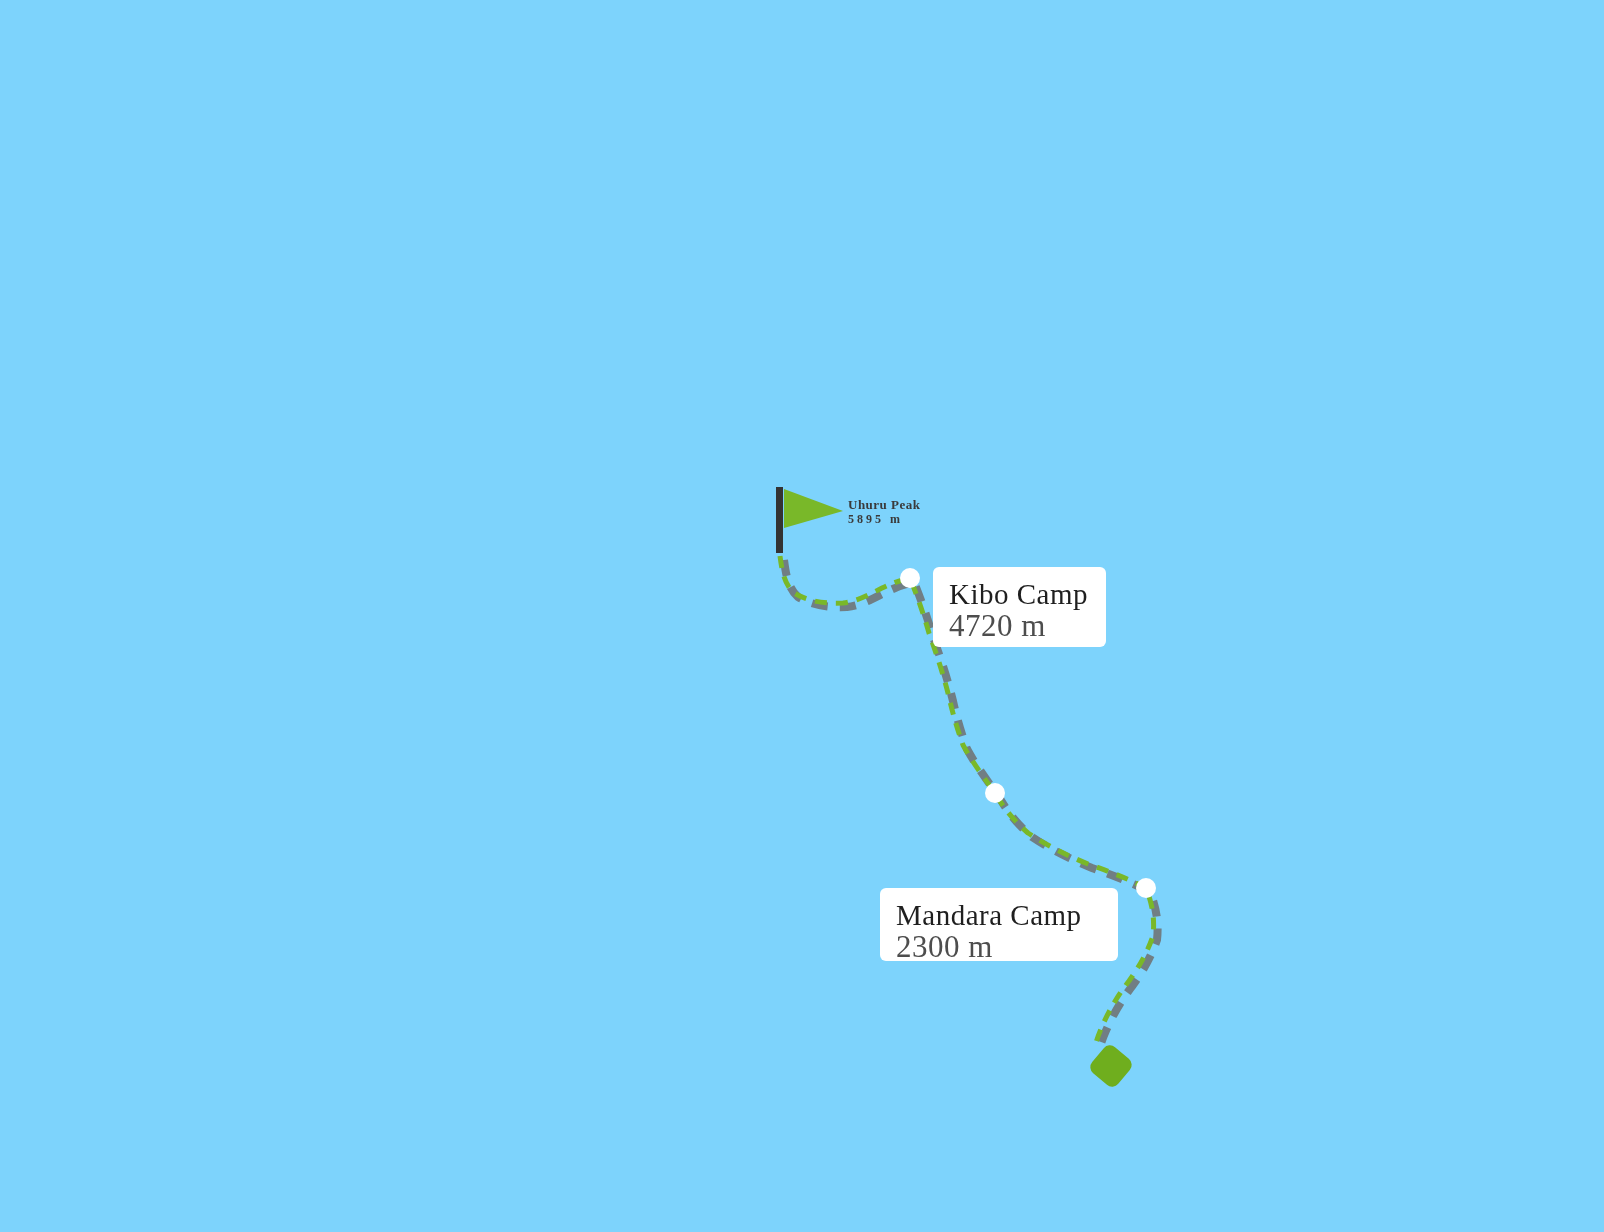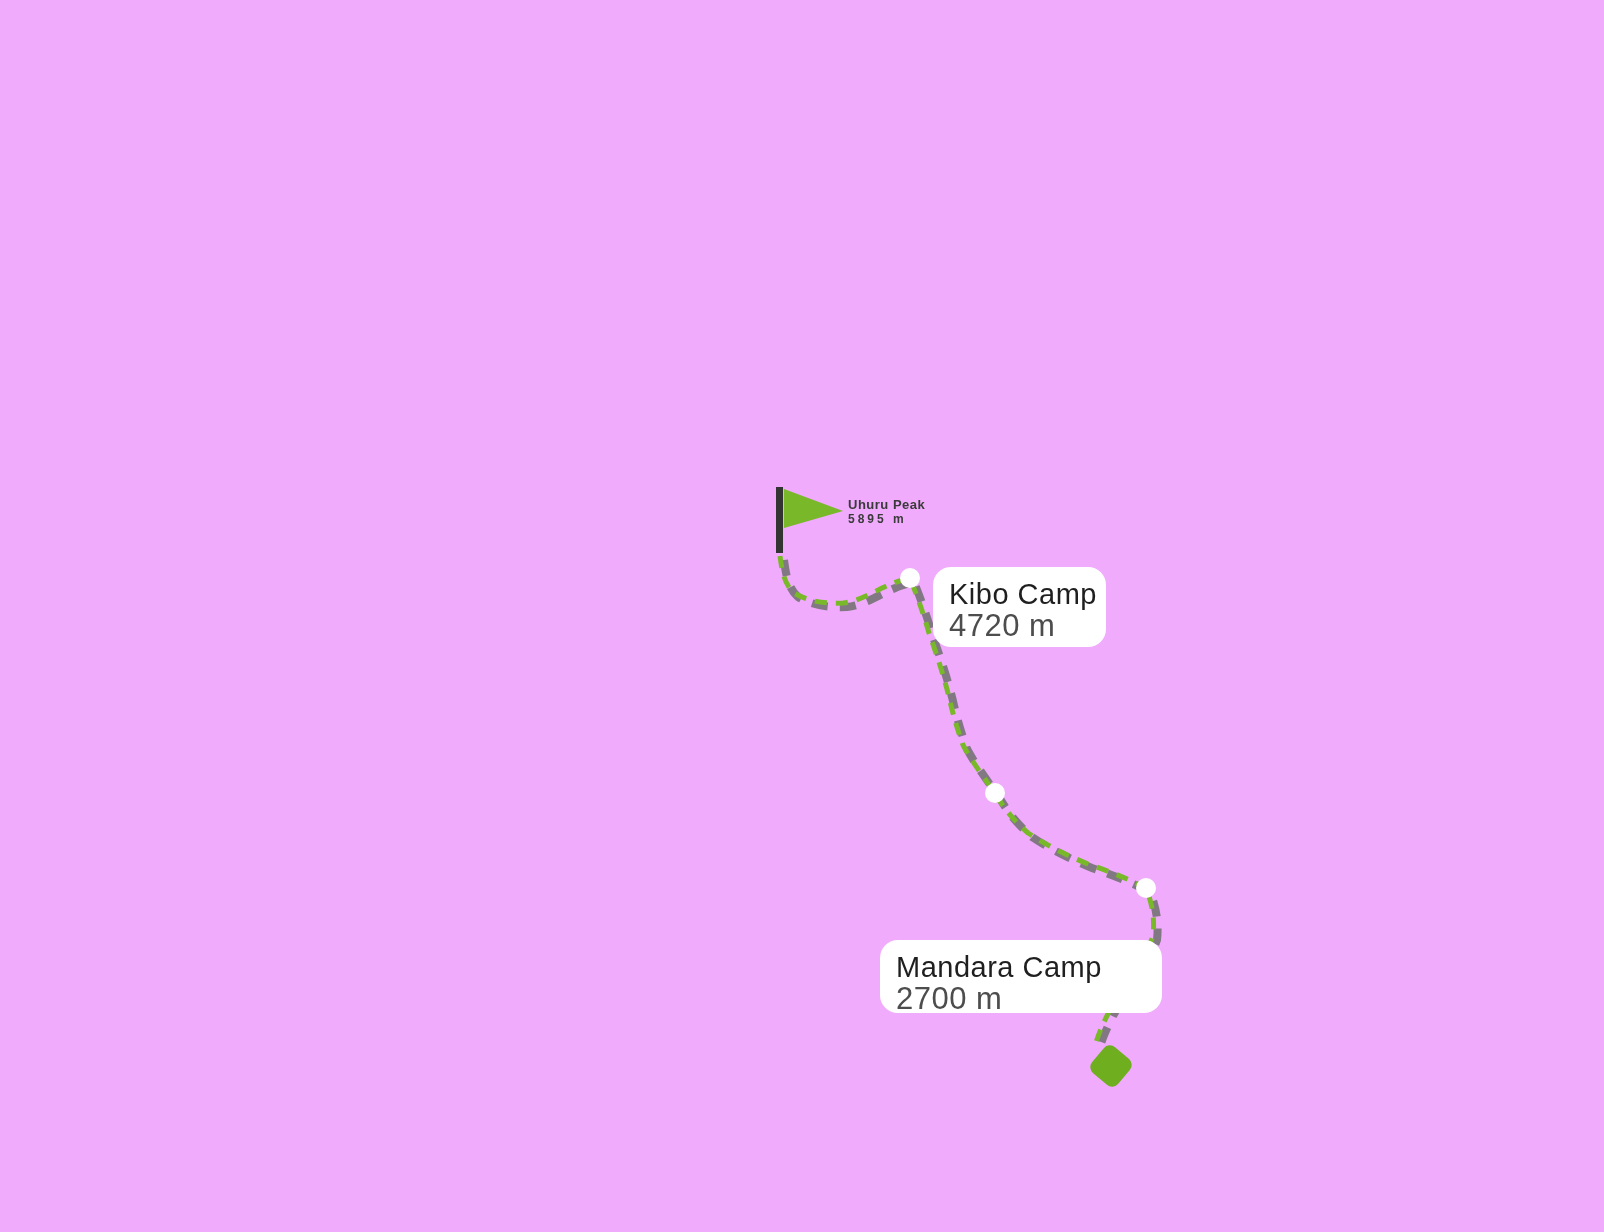--- a/index.html
+++ b/index.html
@@ -11,9 +11,9 @@
     position: relative;
     width: 1604px;
     height: 1232px;
-    background: #f0abfc;
+    background: #7dd3fc;
     overflow: hidden;
-    font-family: Liberation Sans, sans-serif;
+    font-family: Liberation Serif, serif;
   }
   .route-svg {
     position: absolute;

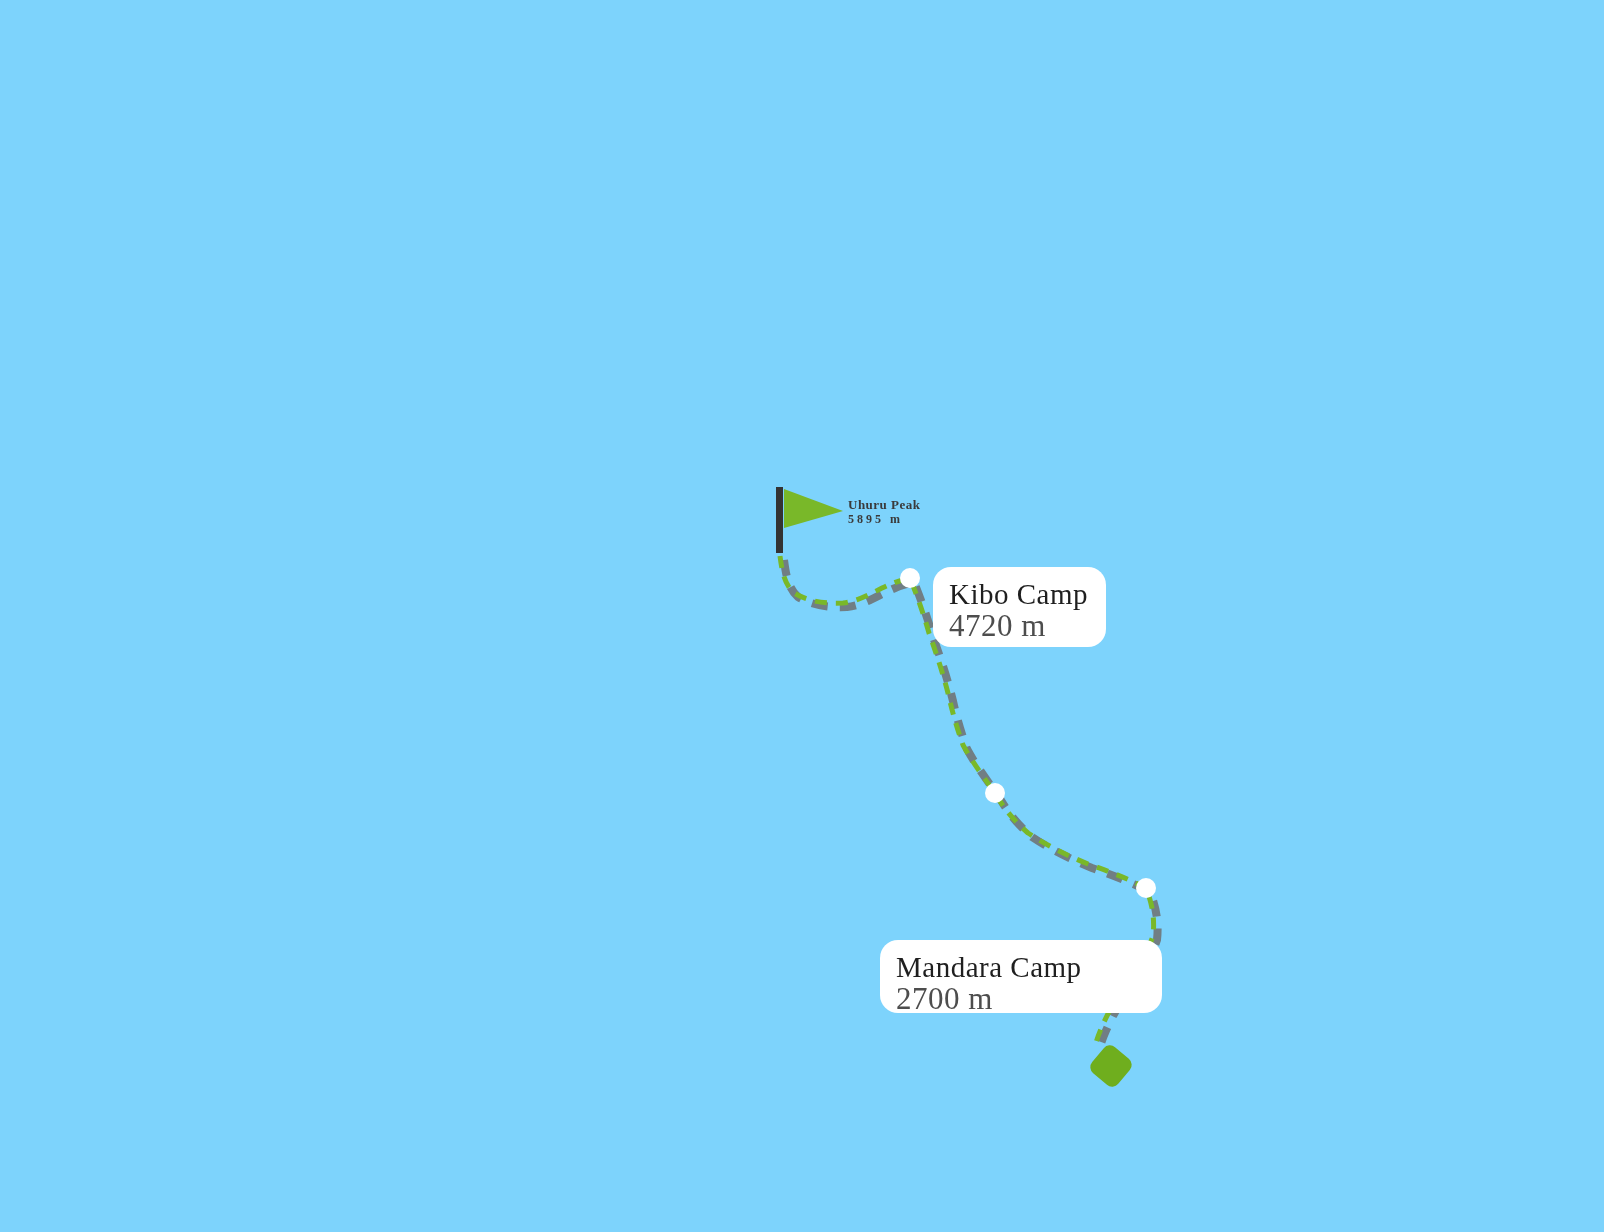--- a/index.html
+++ b/index.html
@@ -24,7 +24,7 @@
   .camp-label {
     position: absolute;
     background: #ffffff;
-    border-radius: 18px;
+    border-radius: 6px;
     padding: 9px 7px 8px 16px;
     box-sizing: border-box;
     white-space: nowrap;

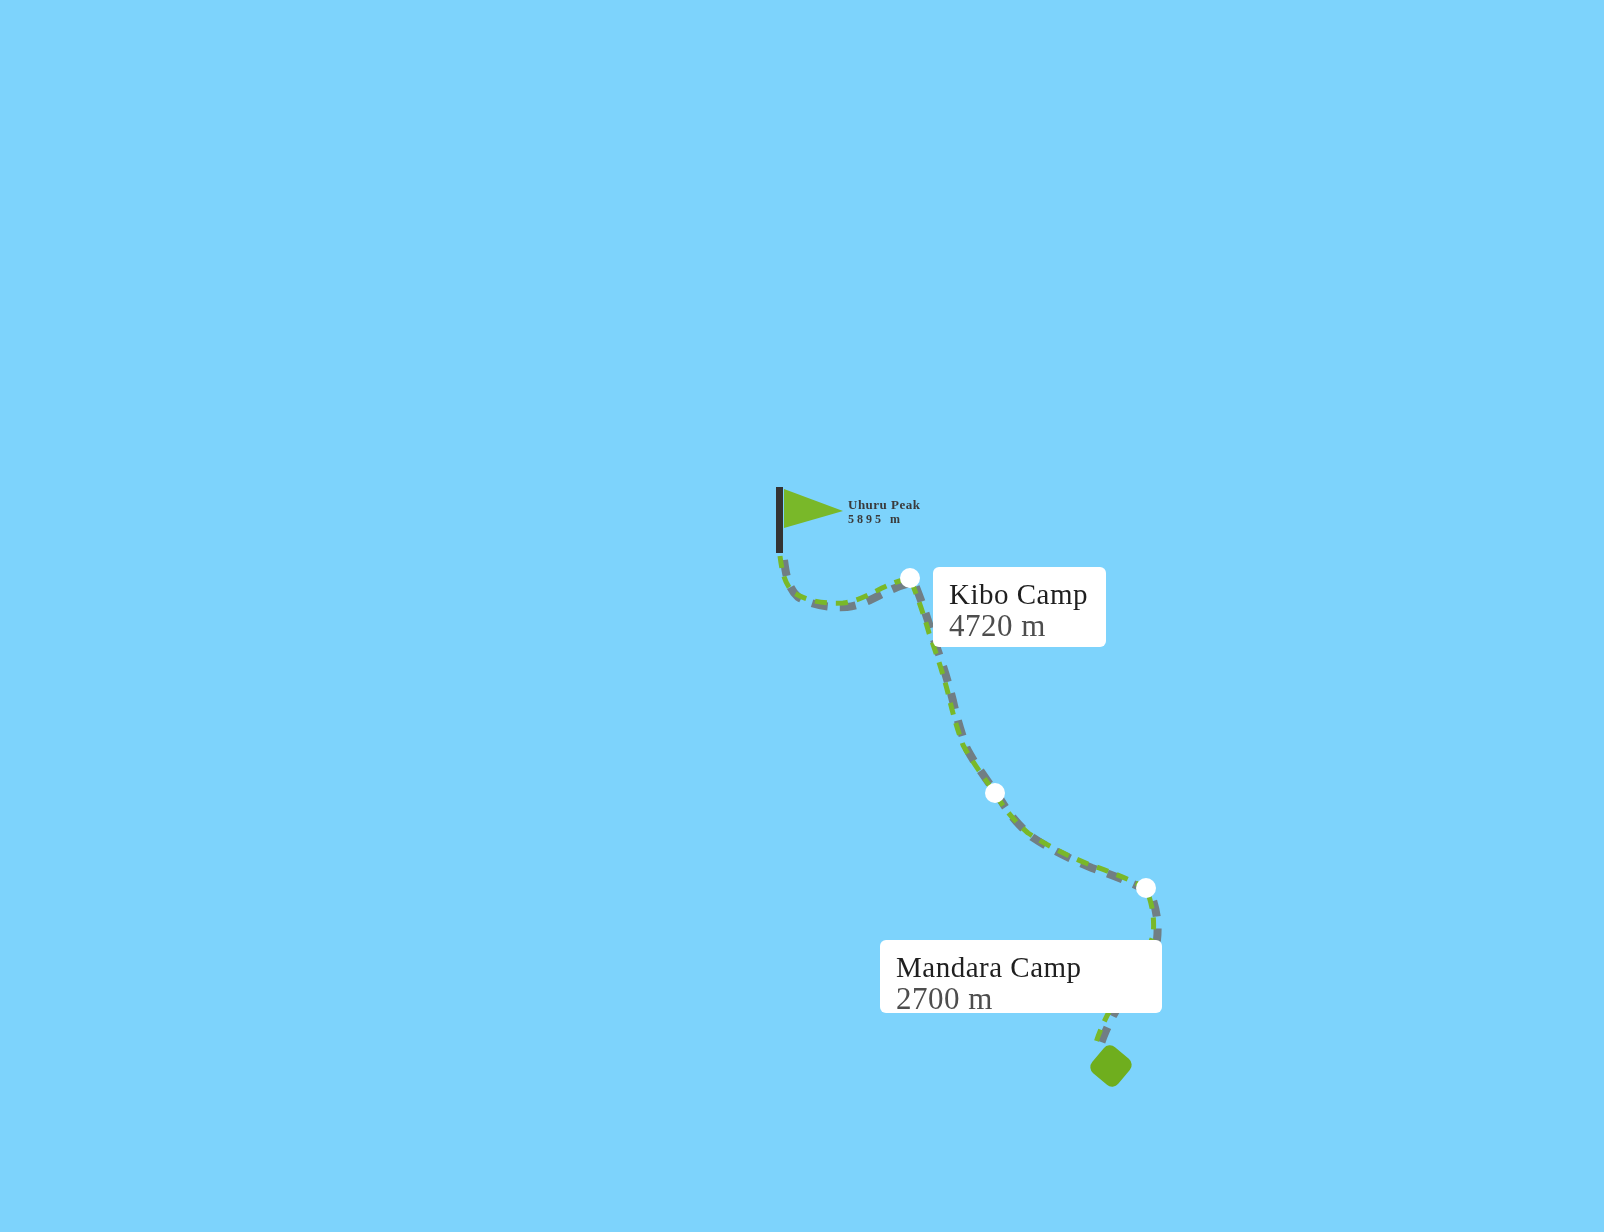--- a/index.html
+++ b/index.html
@@ -45,7 +45,7 @@
   }
   .label-kibo    { left: 933px;  top: 567px; width: 173px; height: 80px; }
   .label-horombo { left: 1018px; top: 765px; width: 256px; height: 75px; }
-  .label-mandara { left: 880px;  top: 940px; width: 282px; height: 73px; }
+  .label-mandara { left: 880px;  top: 888px; width: 238px; height: 73px; }
 
   
   .summit-label {

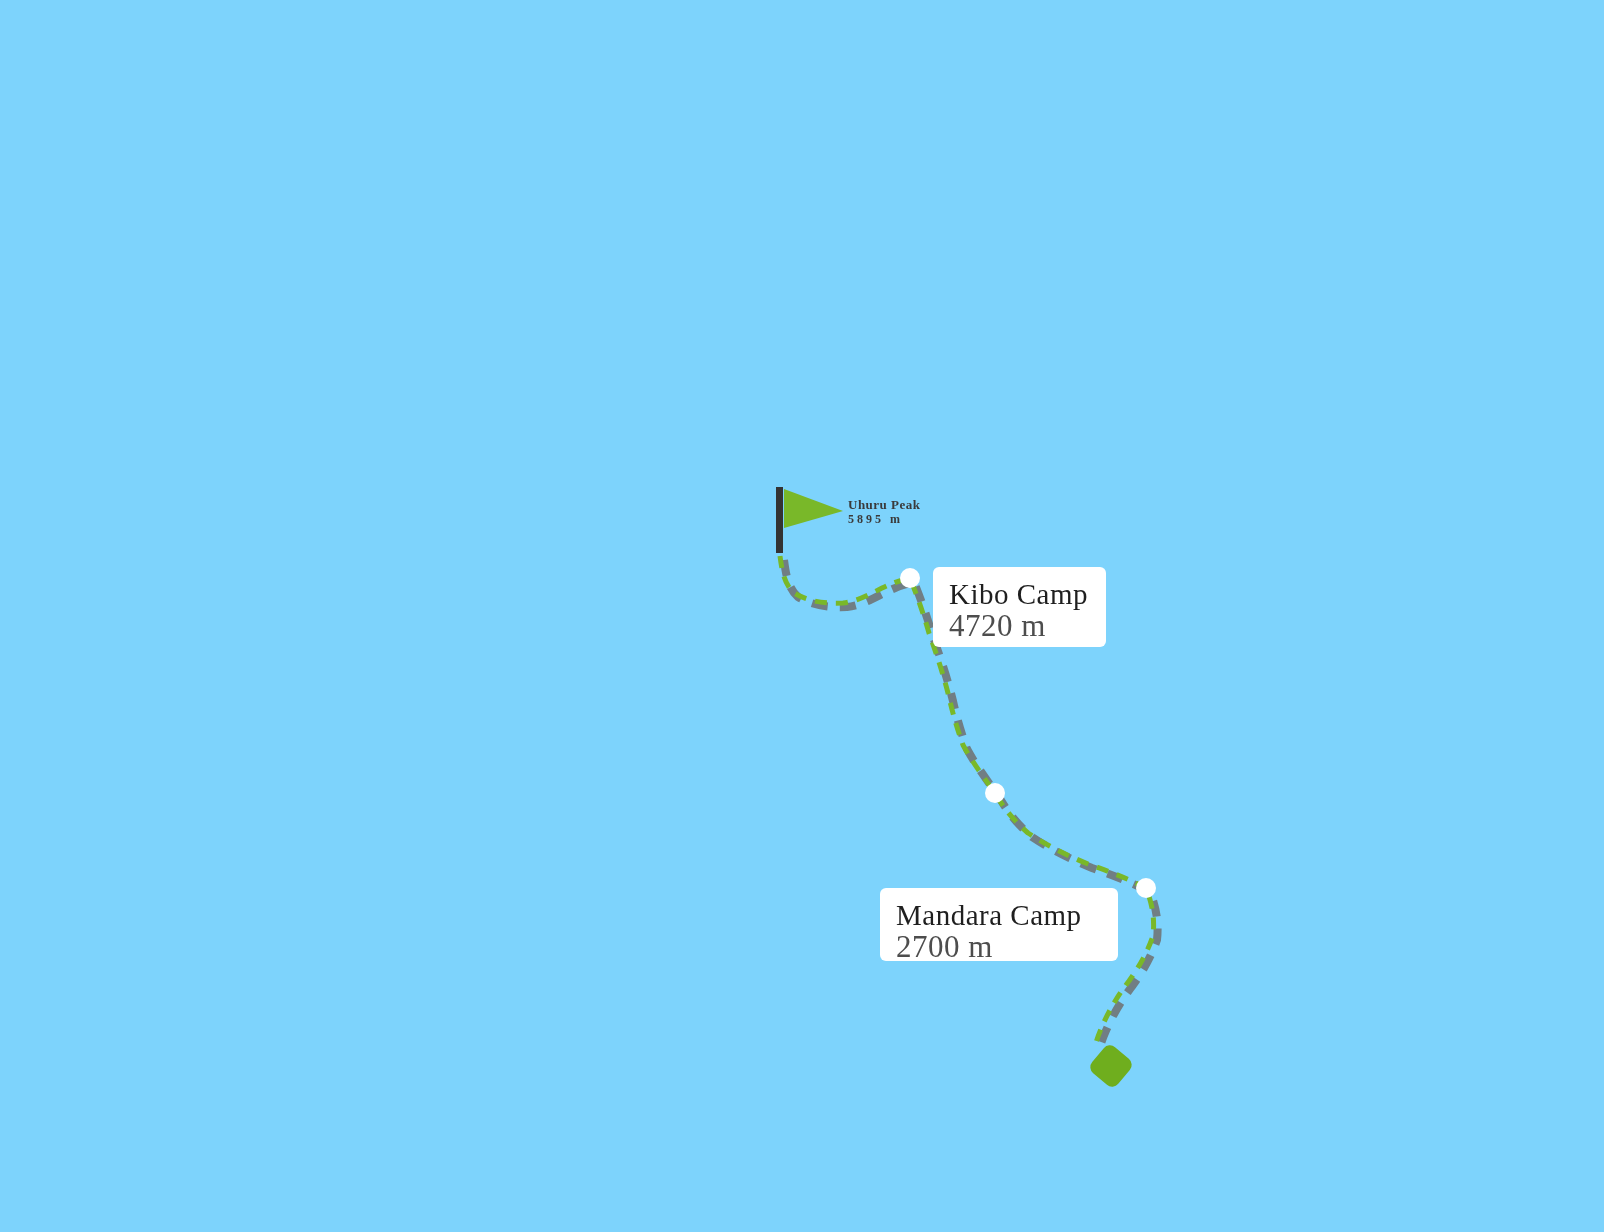--- a/index.html
+++ b/index.html
@@ -136,7 +136,7 @@
 
   <div class="camp-label label-mandara">
     <div class="camp-name">Mandara Camp</div>
-    <div class="camp-alt">2700 m</div>
+    <div class="camp-alt">2300 m</div>
   </div>
 
 </div>

